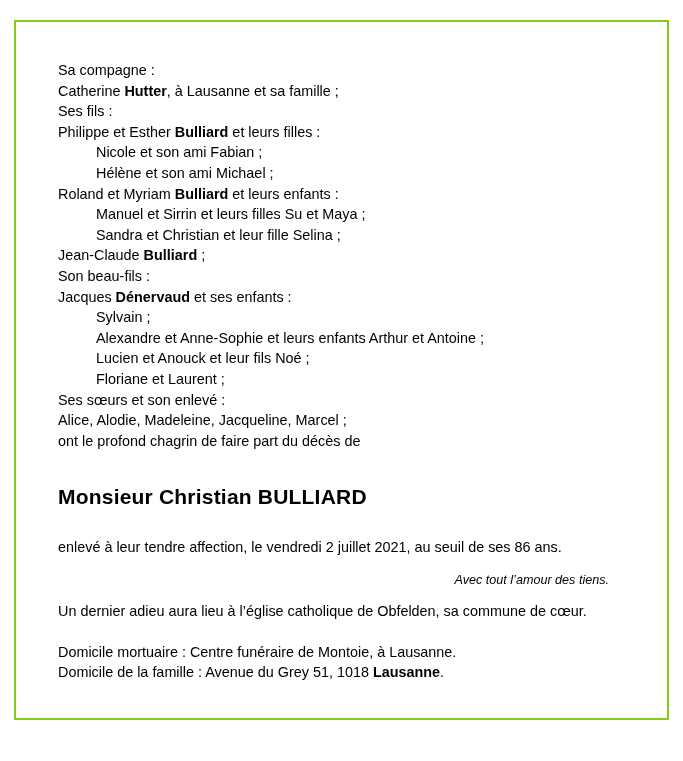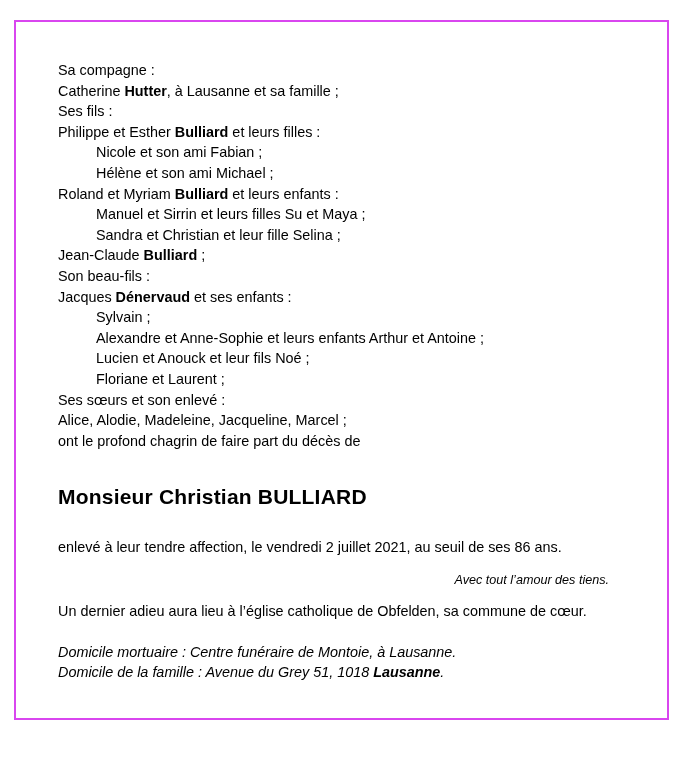--- a/index.html
+++ b/index.html
@@ -27,7 +27,7 @@
     top: 20px;
     width: 655px;
     height: 700px;
-    border: 2px solid #d946ef;
+    border: 2px solid #84cc16;
     background: #ffffff;
     box-sizing: border-box;
   }

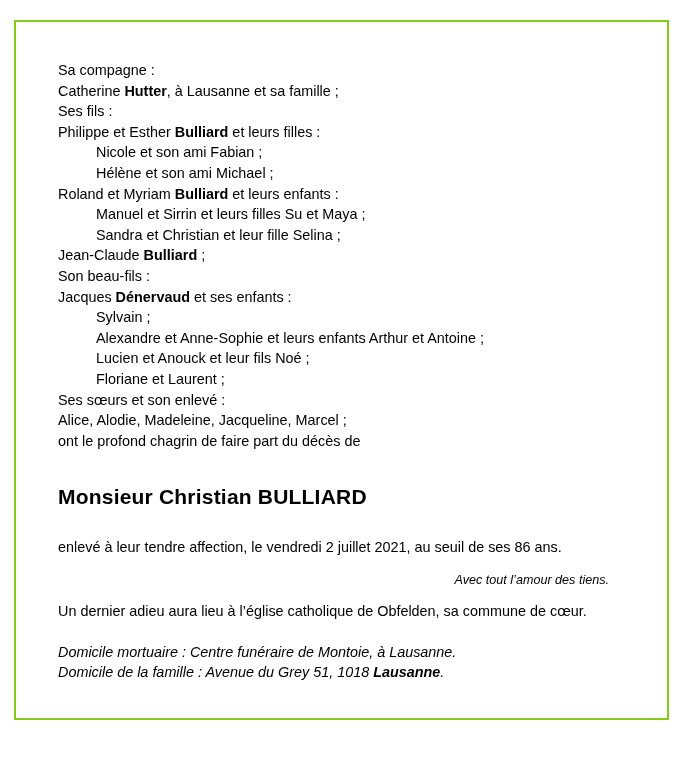--- a/index.html
+++ b/index.html
@@ -81,7 +81,7 @@
     line-height: 20.5px;
     margin-top: 20px;
   }
-  .addresses .line { white-space: nowrap; font-style: italic; }
+  .addresses .line { white-space: nowrap; }
 </style>
 </head>
 <body>

